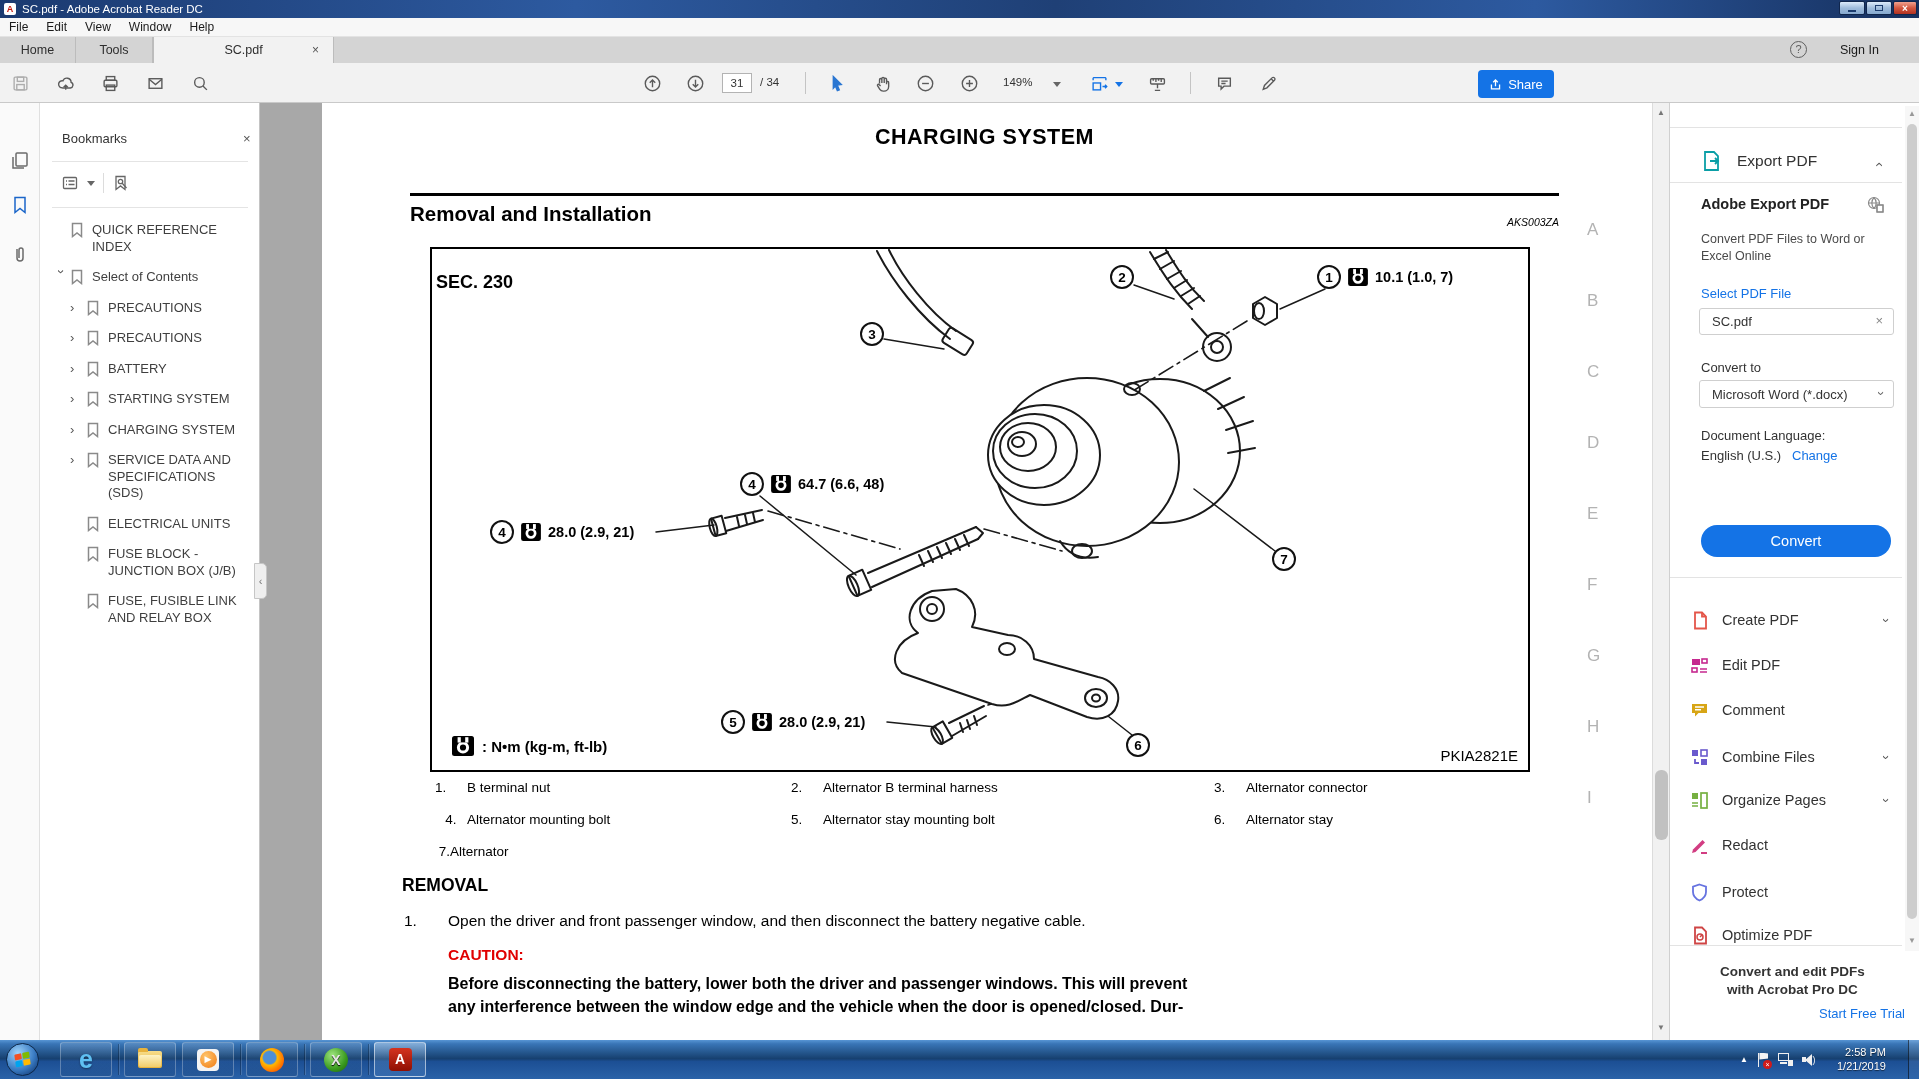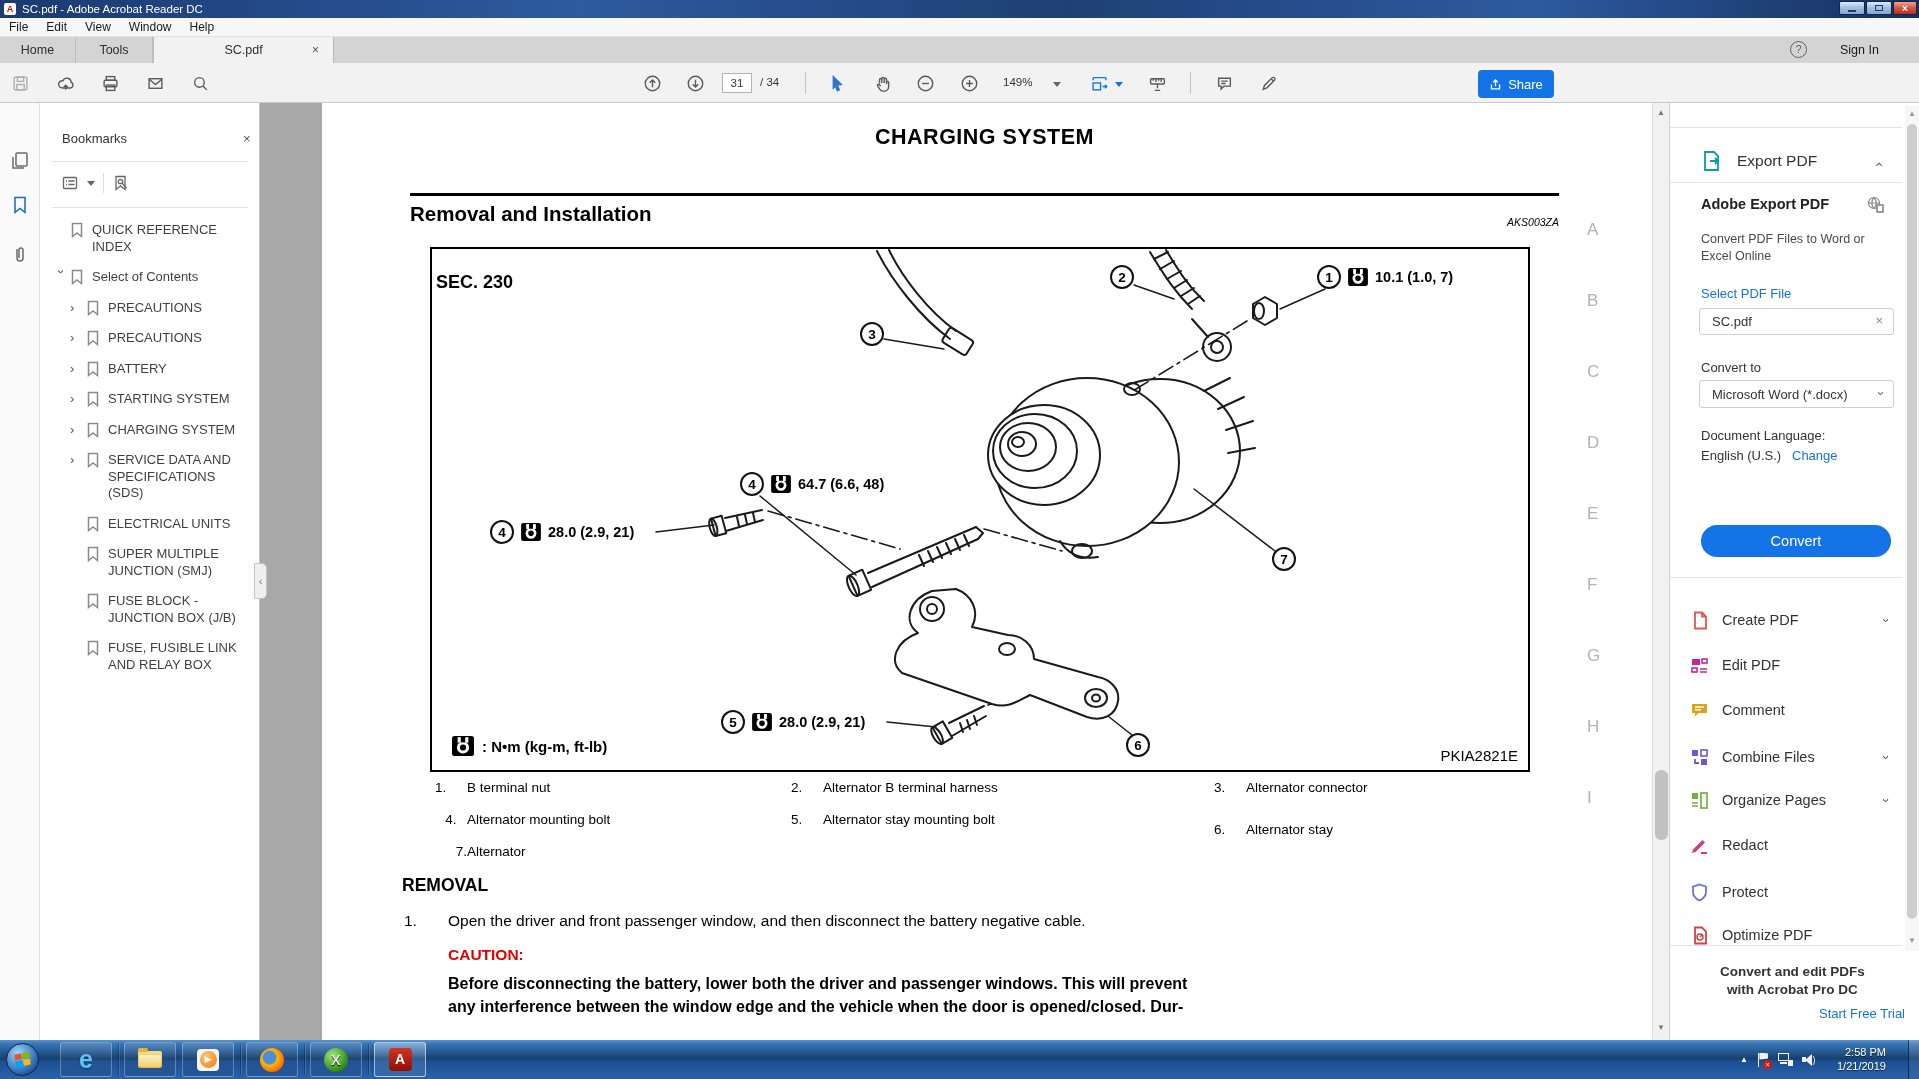--- a/index.html
+++ b/index.html
@@ -420,13 +420,6 @@
           <svg class="bm-ico" viewBox="0 0 14 16">
             <use href="#bkmsym"></use>
           </svg>
-          <span class="bm-label">SUPER MULTIPLE JUNCTION (SMJ)</span>
-        </div>
-        <div class="bm-row lvl2">
-          <span class="bm-chev"></span>
-          <svg class="bm-ico" viewBox="0 0 14 16">
-            <use href="#bkmsym"></use>
-          </svg>
           <span class="bm-label">FUSE BLOCK - JUNCTION BOX (J/B)</span>
         </div>
         <div class="bm-row lvl2">

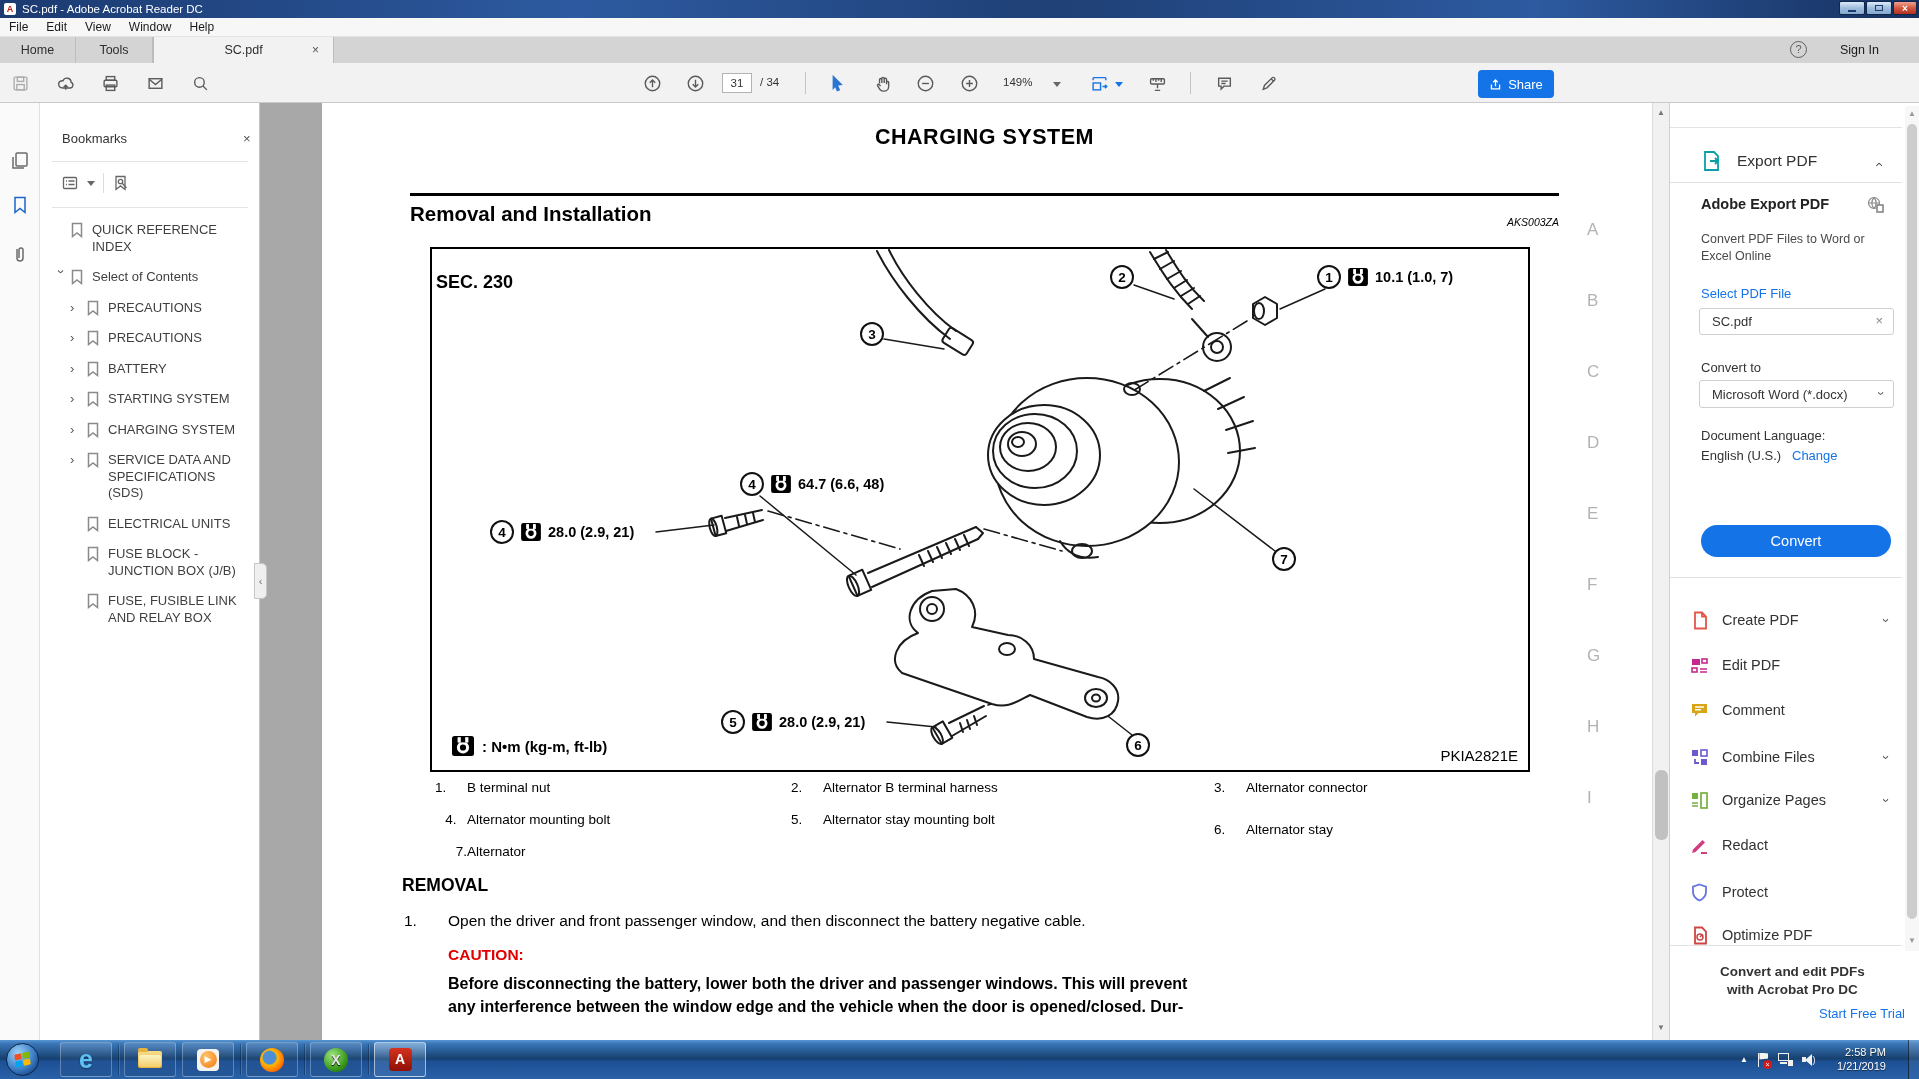--- a/index.html
+++ b/index.html
@@ -570,7 +570,7 @@
         <div class="part abs" style="left: 892px; top: 677px;"><span style="display: inline-block; width: 32px;">3.</span><span>Alternator connector</span></div>
         <div class="part abs" style="left: 113px; top: 709px; text-align: center;"><span style="display: inline-block; width: 32px;">4.</span><span>Alternator mounting bolt</span></div>
         <div class="part abs" style="left: 469px; top: 709px;"><span style="display: inline-block; width: 32px;">5.</span><span>Alternator stay mounting bolt</span></div>
-        <div class="part abs" style="left: 892px; top: 709px; margin-top: 10px;"><span style="display: inline-block; width: 32px;">6.</span><span>Alternator stay</span></div>
+        <div class="part abs" style="left: 892px; top: 709px;"><span style="display: inline-block; width: 32px;">6.</span><span>Alternator stay</span></div>
         <div class="part abs" style="left: 113px; top: 741px; text-align: right;"><span style="display: inline-block; width: 32px;">7.</span><span>Alternator</span></div>
       </div>
 

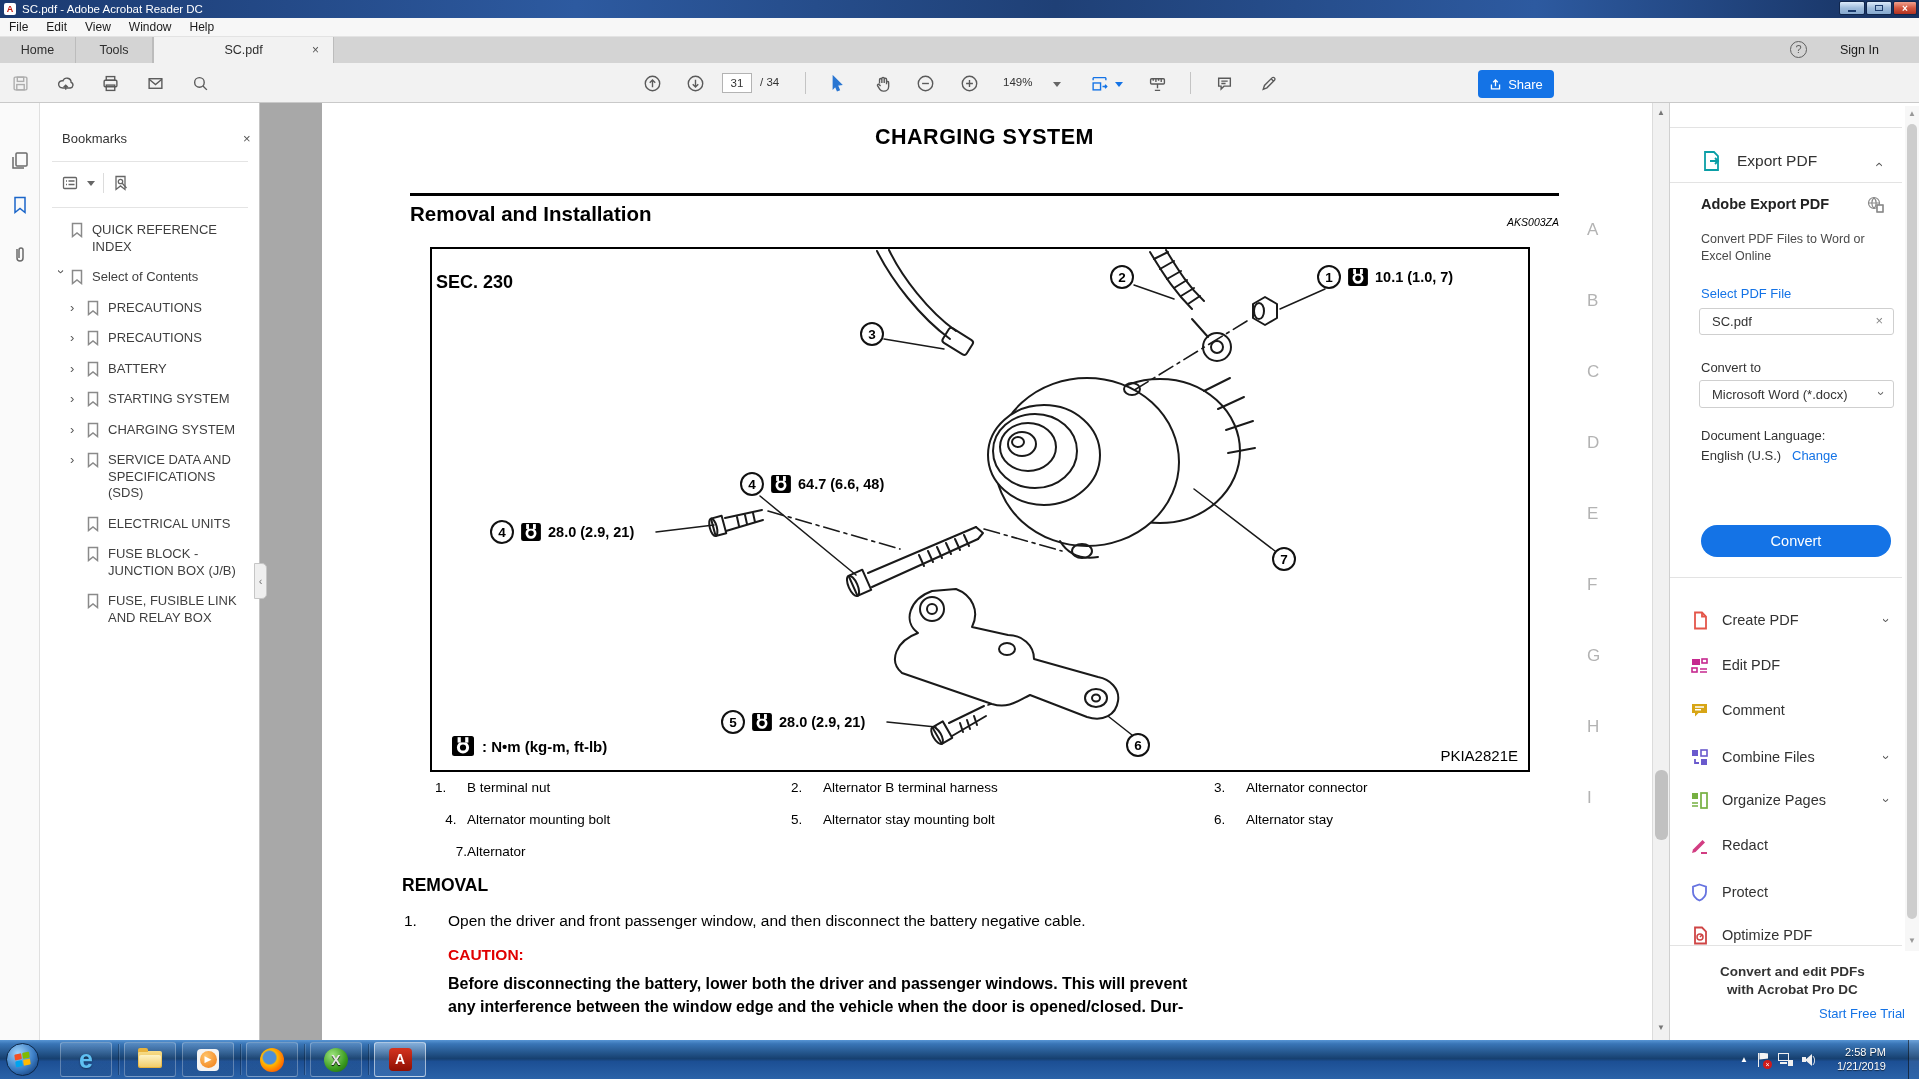--- a/index.html
+++ b/index.html
@@ -571,7 +571,7 @@
         <div class="part abs" style="left: 113px; top: 709px; text-align: center;"><span style="display: inline-block; width: 32px;">4.</span><span>Alternator mounting bolt</span></div>
         <div class="part abs" style="left: 469px; top: 709px;"><span style="display: inline-block; width: 32px;">5.</span><span>Alternator stay mounting bolt</span></div>
         <div class="part abs" style="left: 892px; top: 709px;"><span style="display: inline-block; width: 32px;">6.</span><span>Alternator stay</span></div>
-        <div class="part abs" style="left: 113px; top: 741px; text-align: right;"><span style="display: inline-block; width: 32px;">7.</span><span>Alternator</span></div>
+        <div class="part abs" style="left: 96px; top: 741px; text-align: right;"><span style="display: inline-block; width: 32px;">7.</span><span>Alternator</span></div>
       </div>
 
     <div class="abs removal">REMOVAL</div>

